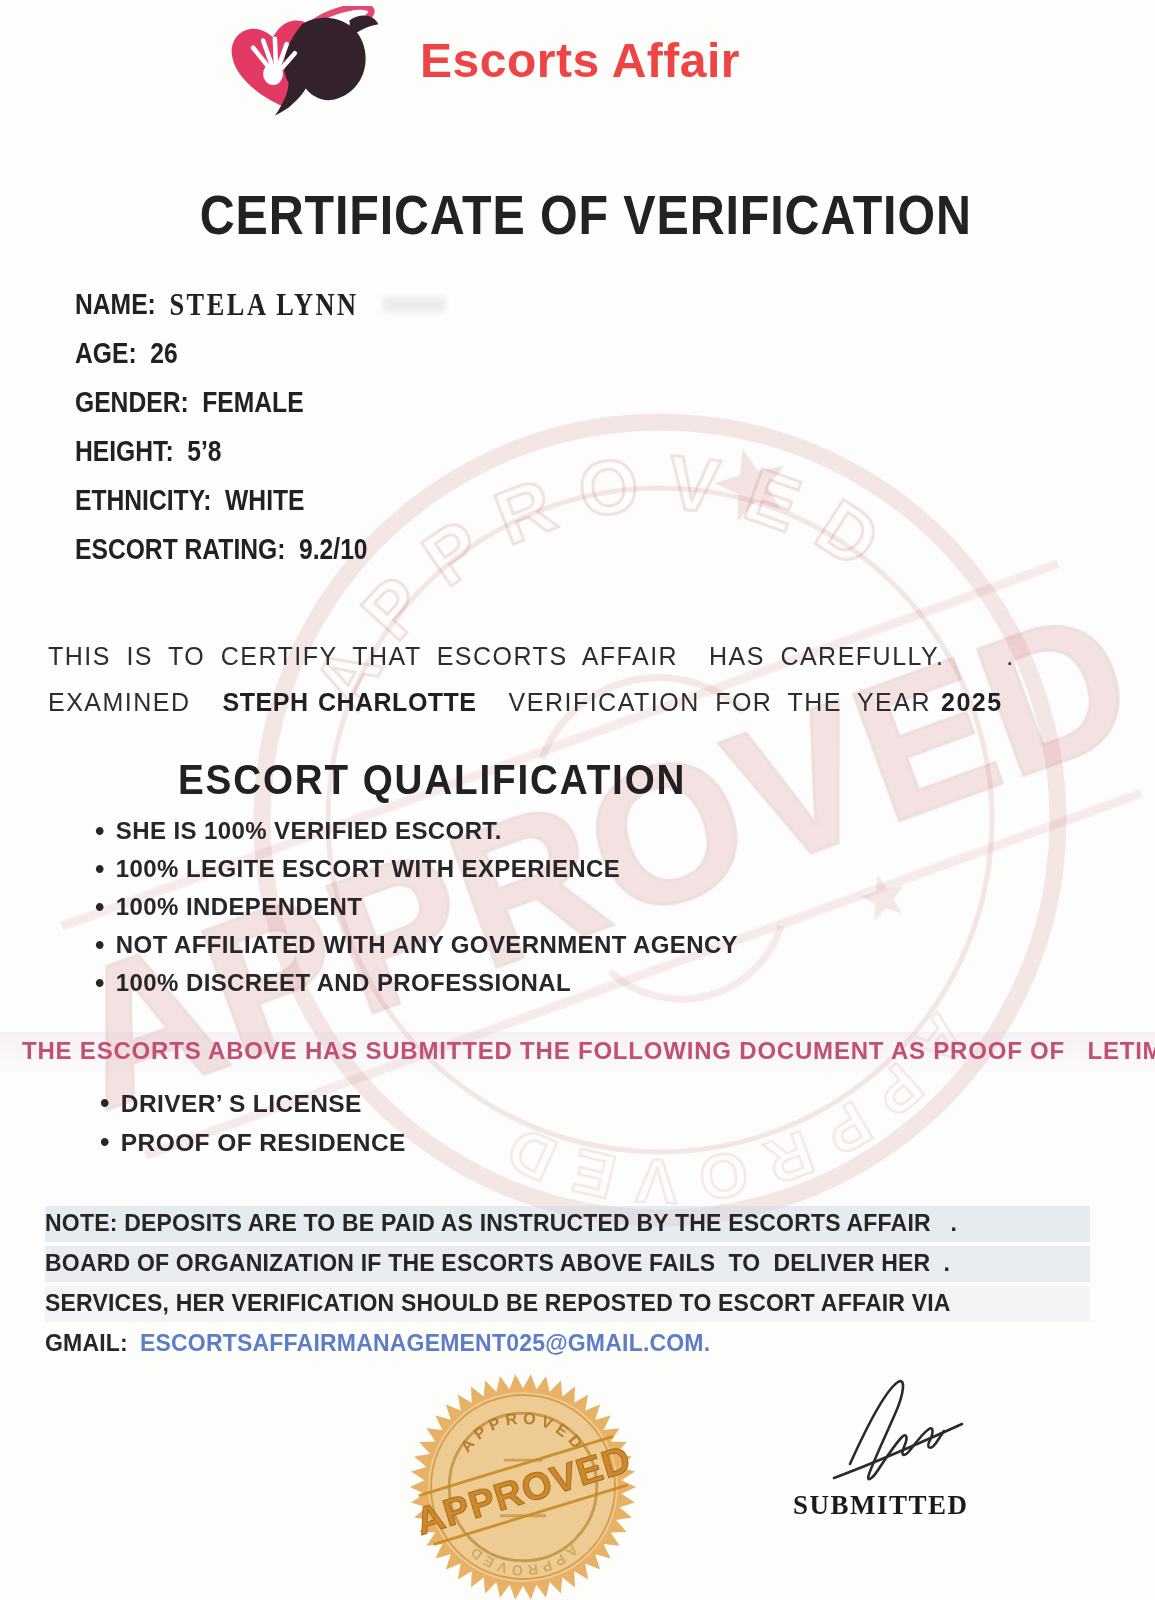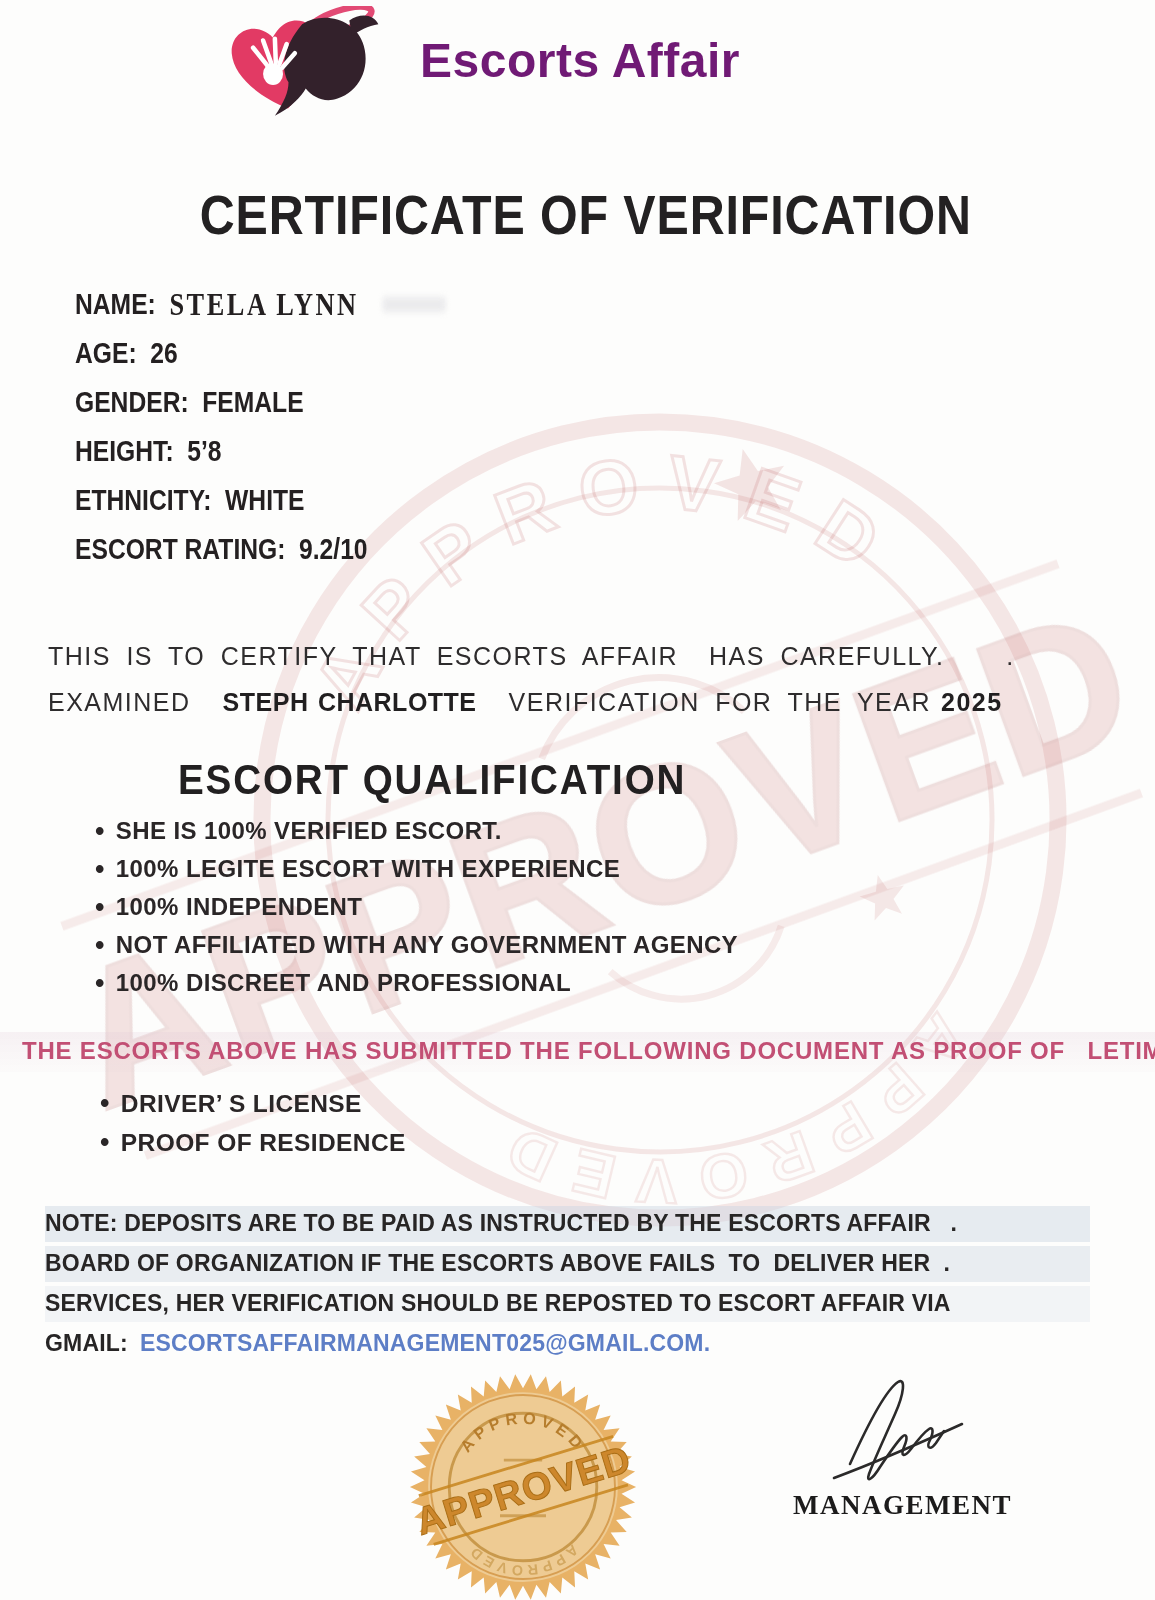--- a/index.html
+++ b/index.html
@@ -15,7 +15,7 @@
   
   .logo { position:absolute; left:222px; top:6px; display:flex; align-items:center; gap:16px; }
   .logo svg { width:182px; height:118px; }
-  .brand-text { font-size:48px; font-weight:800; color:#701a75; letter-spacing:.5px; padding-bottom:10px; }
+  .brand-text { font-size:48px; font-weight:800; color:#ef4444; letter-spacing:.5px; padding-bottom:10px; }
 
   
   .title { position:absolute; top:183px; left:8px; width:100%; text-align:center; }

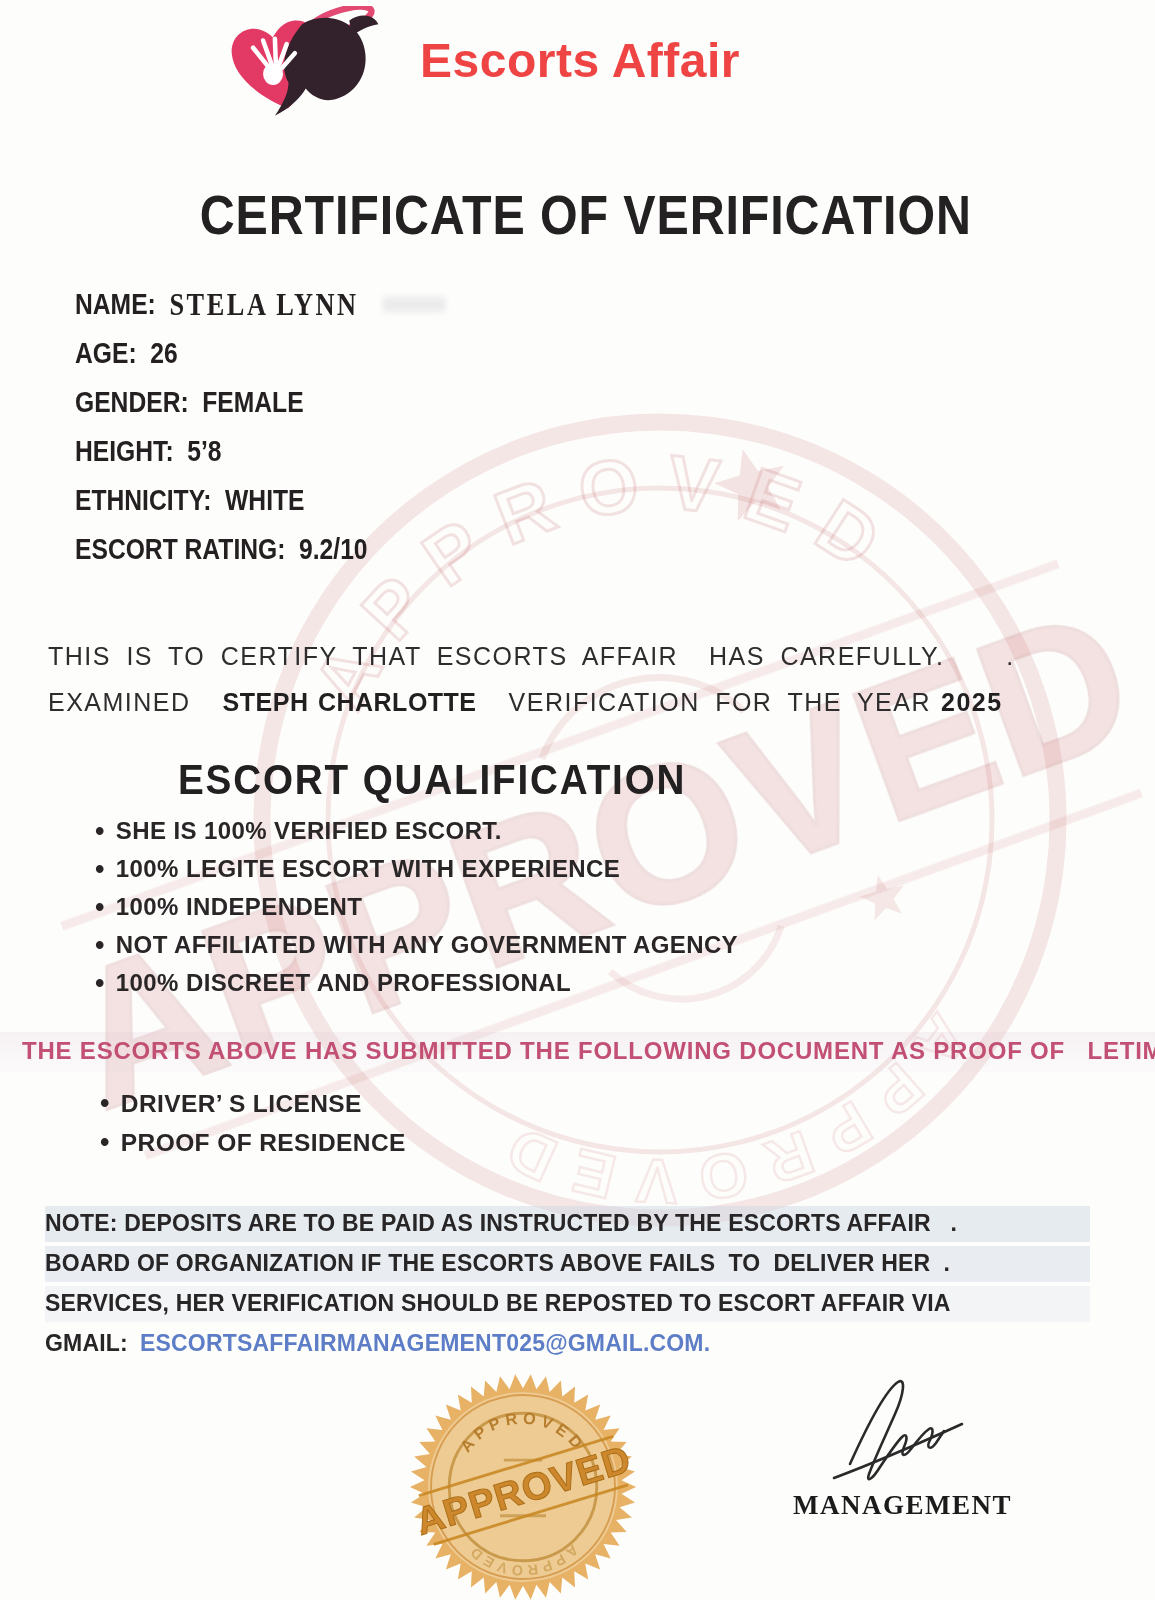--- a/index.html
+++ b/index.html
@@ -225,7 +225,7 @@
         <path d="M 12 112 C 44 100 96 78 140 58"></path>
       </g>
     </svg>
-    <div class="mgmt">MANAGEMENT</div>
+    <div class="mgmt">SUBMITTED</div>
 
   </div>
 </div>

